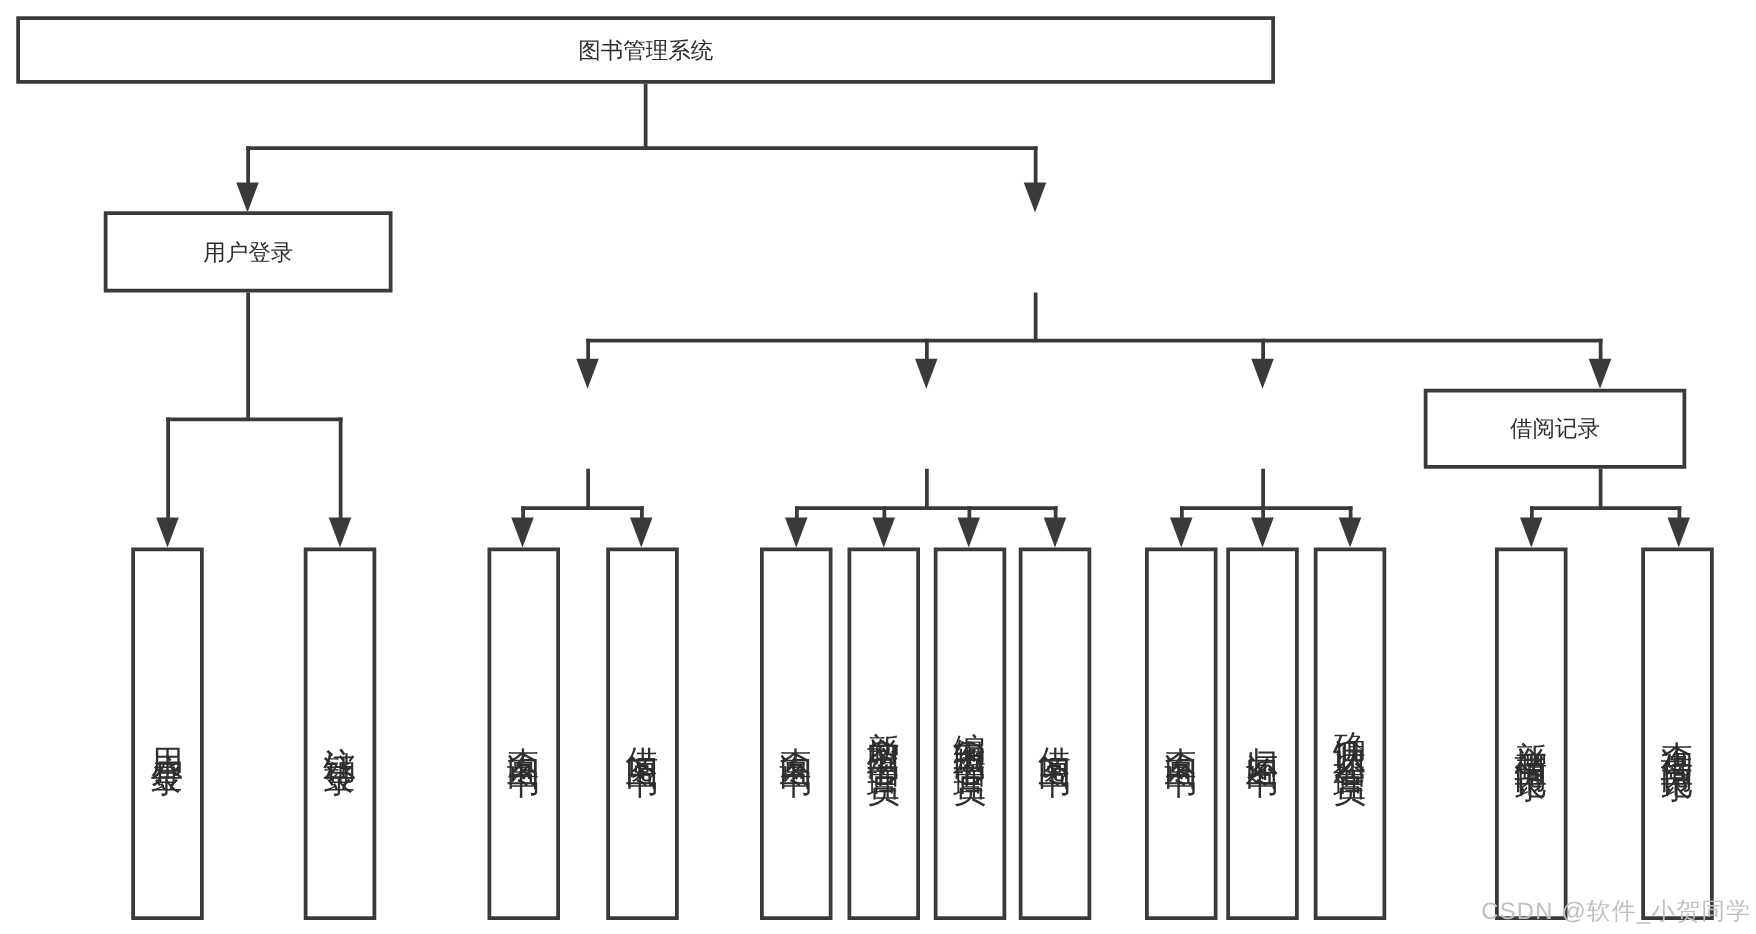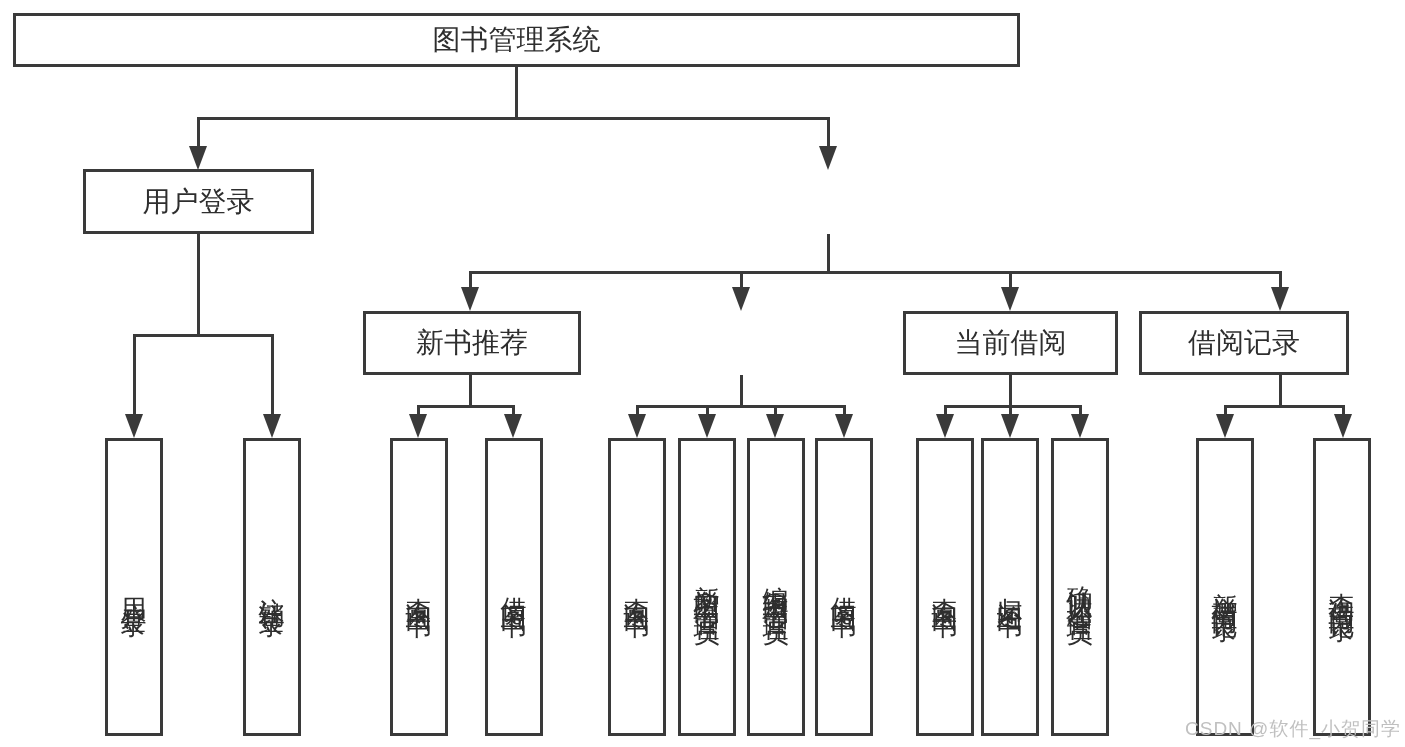--- a/index.html
+++ b/index.html
@@ -14,7 +14,7 @@
     border:3px solid var(--line,#3a3a3a);
     display:flex;align-items:center;justify-content:center;
   }
-  .lbl{font-size:28px;line-height:1;white-space:nowrap;}
+  .lbl{font-size:18px;line-height:1;white-space:nowrap;}
   .vbox .lbl{
     writing-mode:vertical-rl;text-orientation:mixed;
     font-size:26px;letter-spacing:5px;line-height:1;white-space:nowrap;

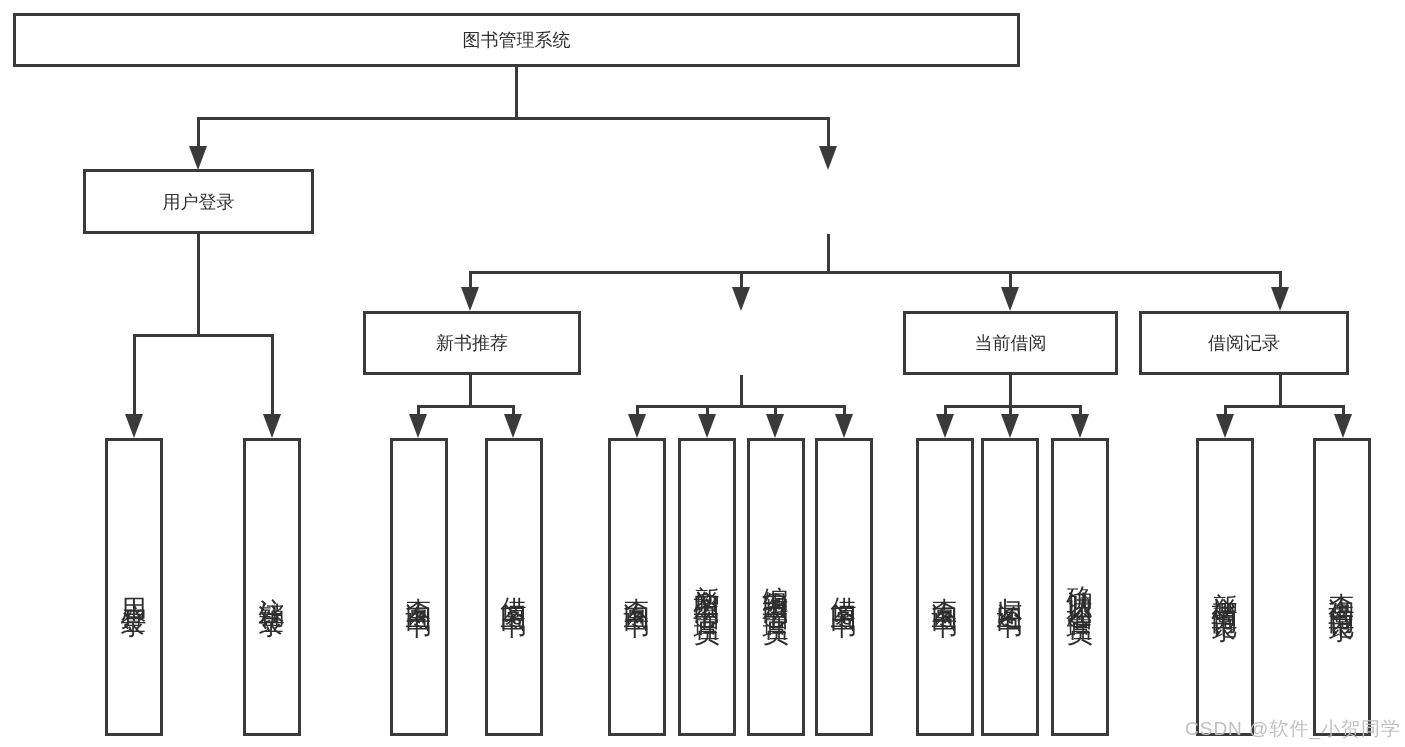--- a/index.html
+++ b/index.html
@@ -69,9 +69,6 @@
   <div class="vline" style="left:1279px;top:271px;width:3px;height:20px;"></div>
   <div class="arrow" style="left:1271px;top:287px;"></div>
 
-  <div class="box" style="left:363px;top:311px;width:218px;height:64px;">
-    <span class="lbl">新书推荐</span>
-  </div>
   <div class="box" style="left:903px;top:311px;width:215px;height:64px;">
     <span class="lbl">当前借阅</span>
   </div>

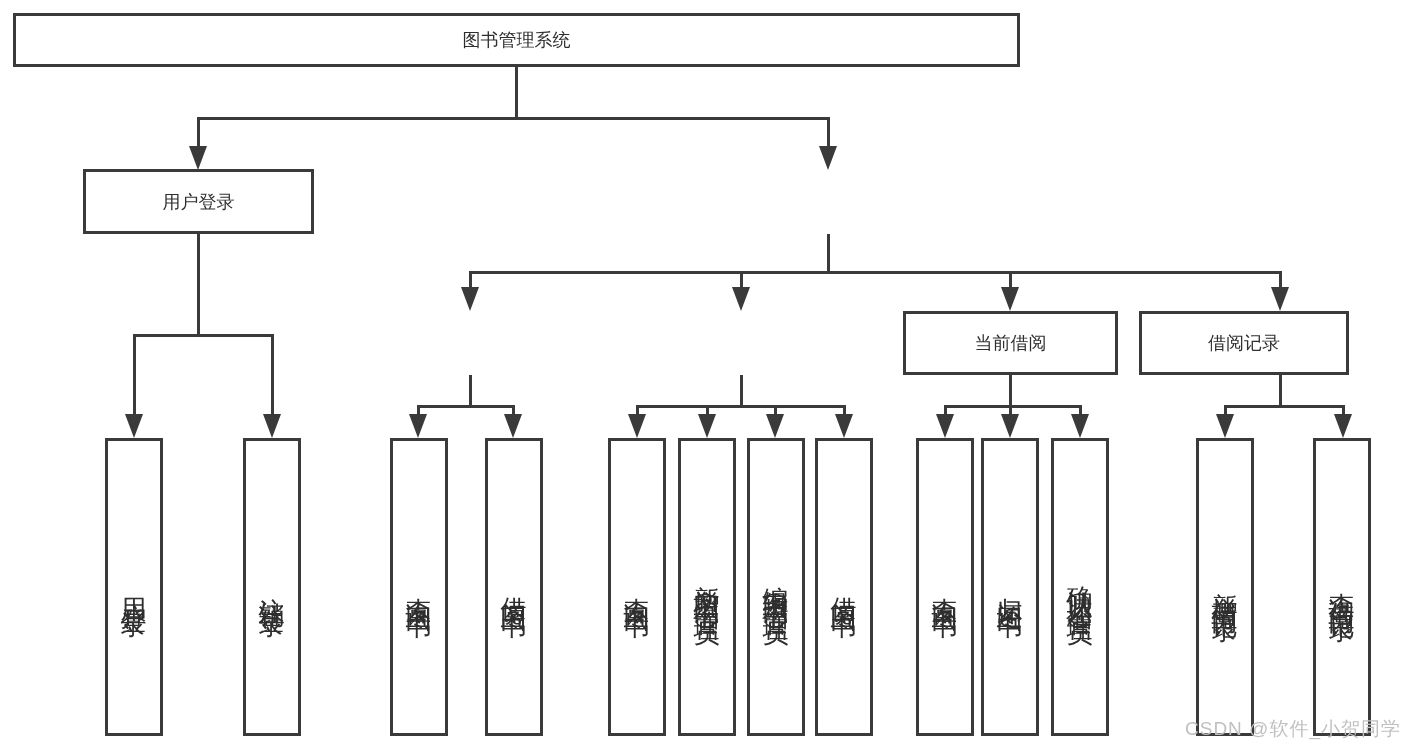--- a/index.html
+++ b/index.html
@@ -69,9 +69,6 @@
   <div class="vline" style="left:1279px;top:271px;width:3px;height:20px;"></div>
   <div class="arrow" style="left:1271px;top:287px;"></div>
 
-  <div class="box" style="left:903px;top:311px;width:215px;height:64px;">
-    <span class="lbl">当前借阅</span>
-  </div>
   <div class="box" style="left:1139px;top:311px;width:210px;height:64px;">
     <span class="lbl">借阅记录</span>
   </div>

